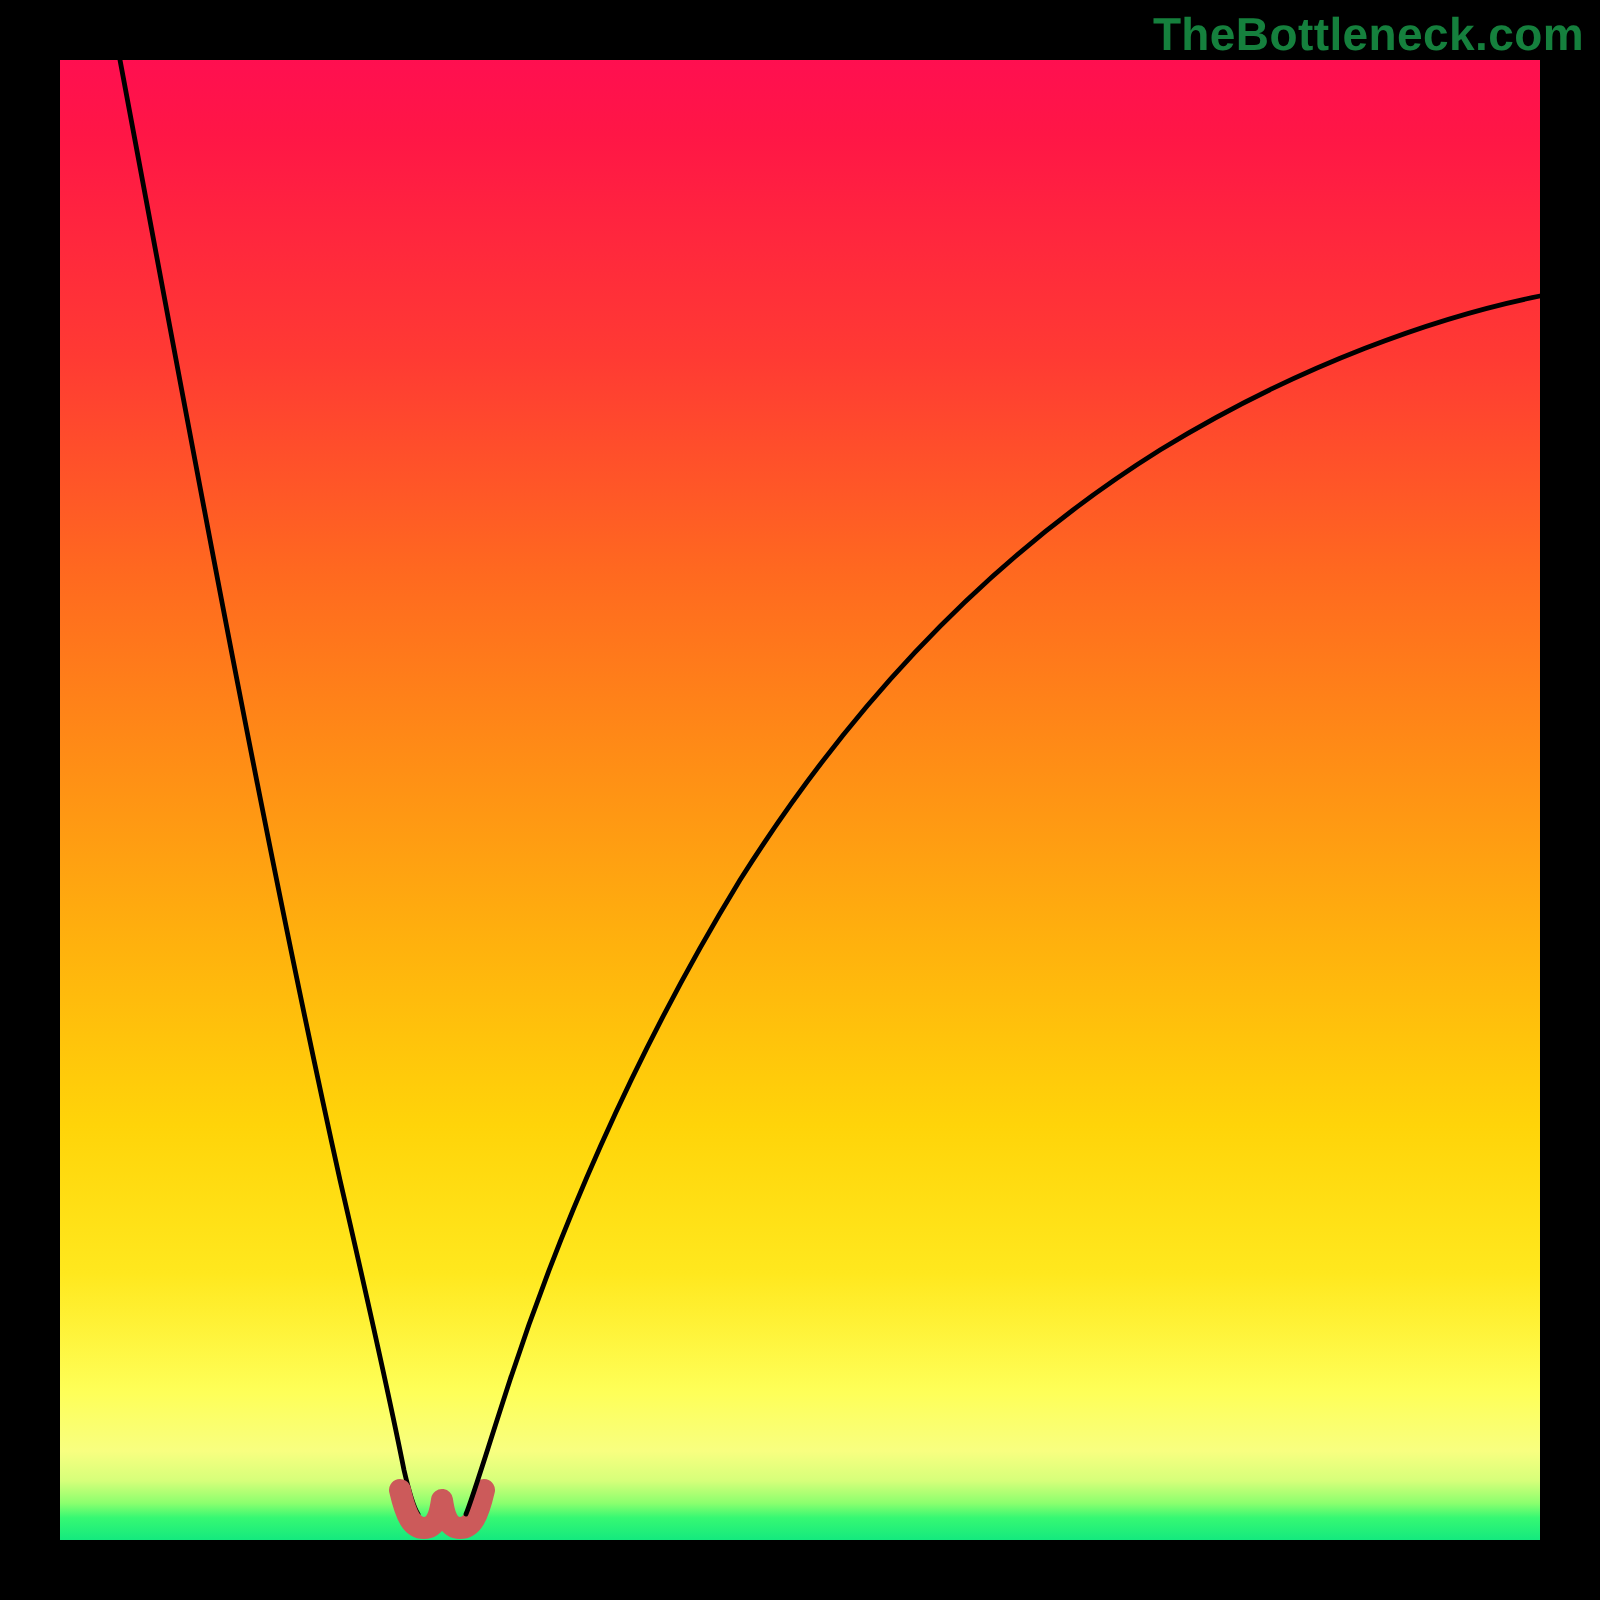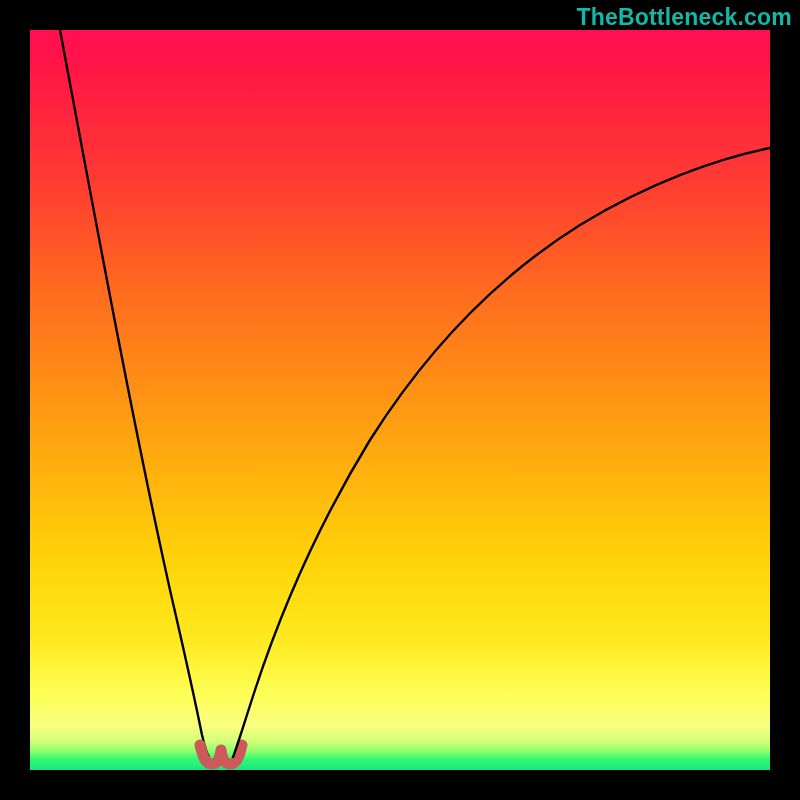--- a/index.html
+++ b/index.html
@@ -45,7 +45,7 @@
     position: absolute;
     top: 4px;
     right: 8px;
-    color: #14b8a6;
+    color: #15803d;
     font-family: Arial, Helvetica, sans-serif;
     font-size: 23px;
     font-weight: bold;

